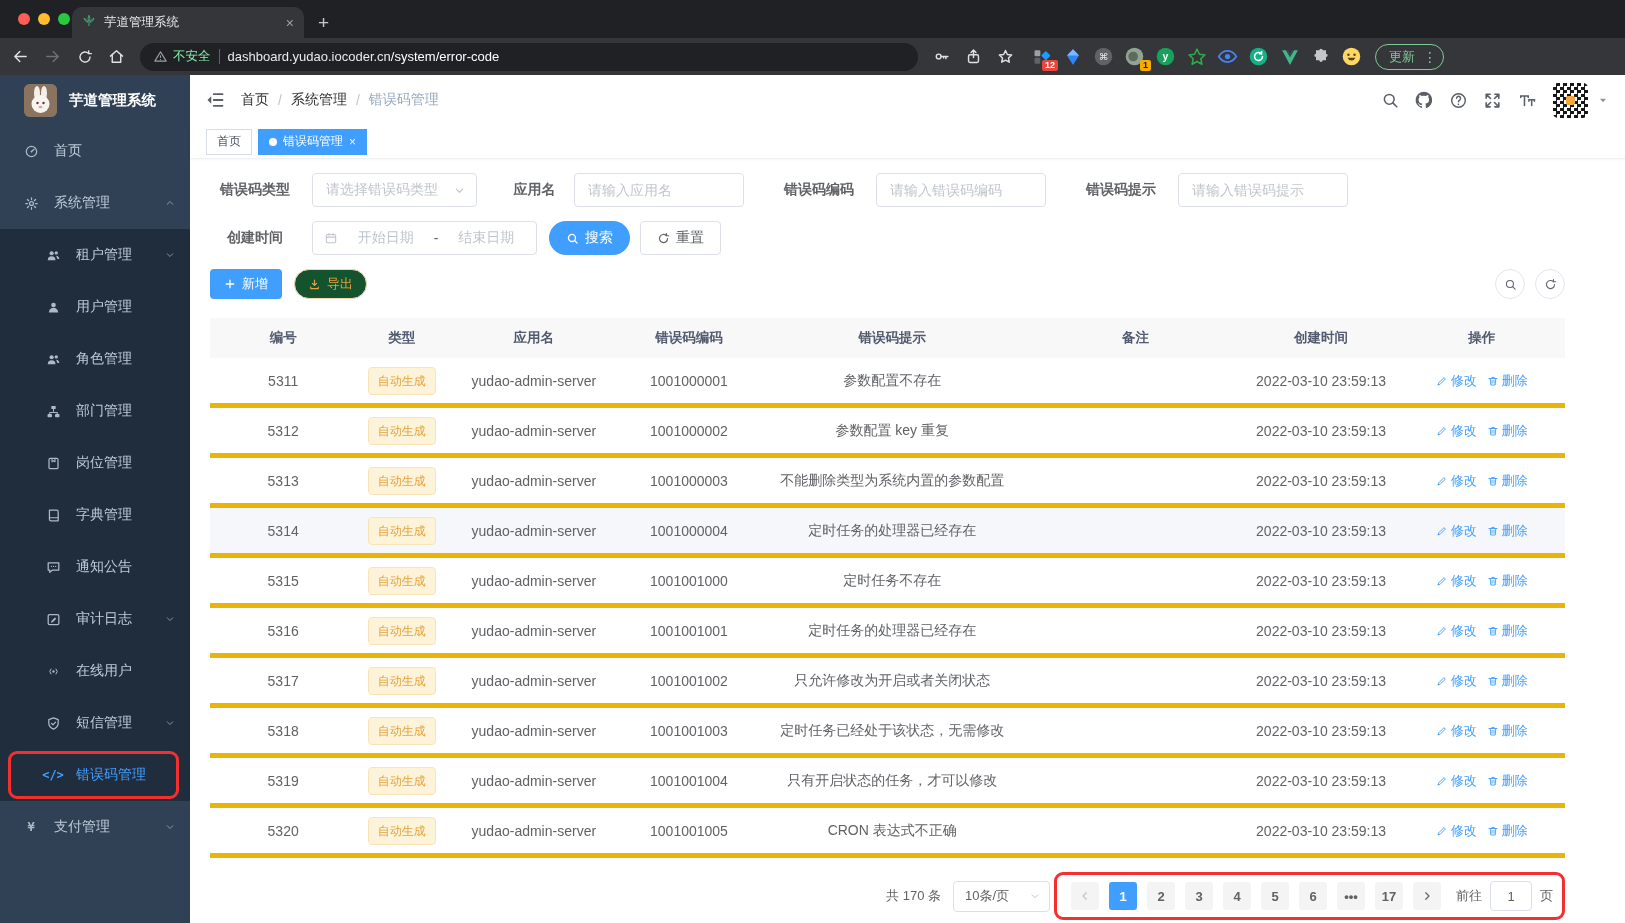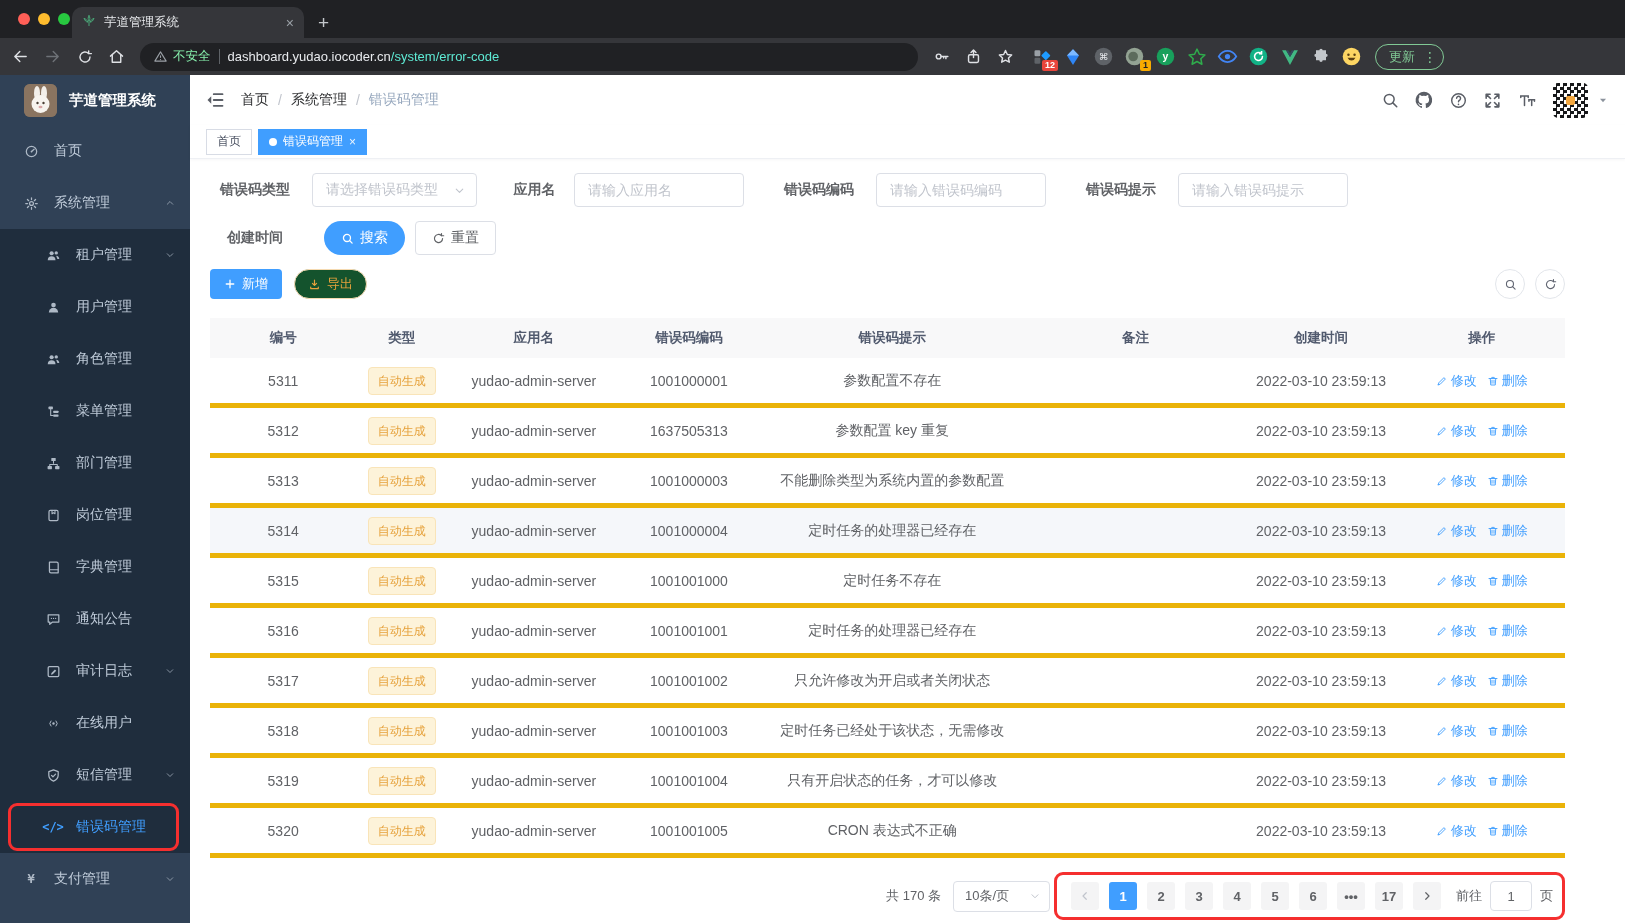--- a/index.html
+++ b/index.html
@@ -22,7 +22,7 @@
   .addr-sec { color:#86efac; font-size:12.5px; display:flex; align-items:center; gap:6px; }
   .addr-div { width:1px; height:15px; background:#5f6368; }
   .addr-url { font-size:13px; color:#e8eaed; white-space:nowrap; }
-  .addr-url .path { color:#5eead4; }
+  .addr-url .path { color:#ffffff; }
   .ext-row { display:flex; align-items:center; gap:6px; margin-left:6px; }
   .ext { position:relative; width:25px; height:25px; display:flex; align-items:center; justify-content:center; cursor:pointer; }
   .ext .badge { position:absolute; right:-4px; bottom:-2px; background:#e8453c; color:#fff; font-size:9px; line-height:11px; padding:0 3px; border-radius:2px; font-weight:bold; }

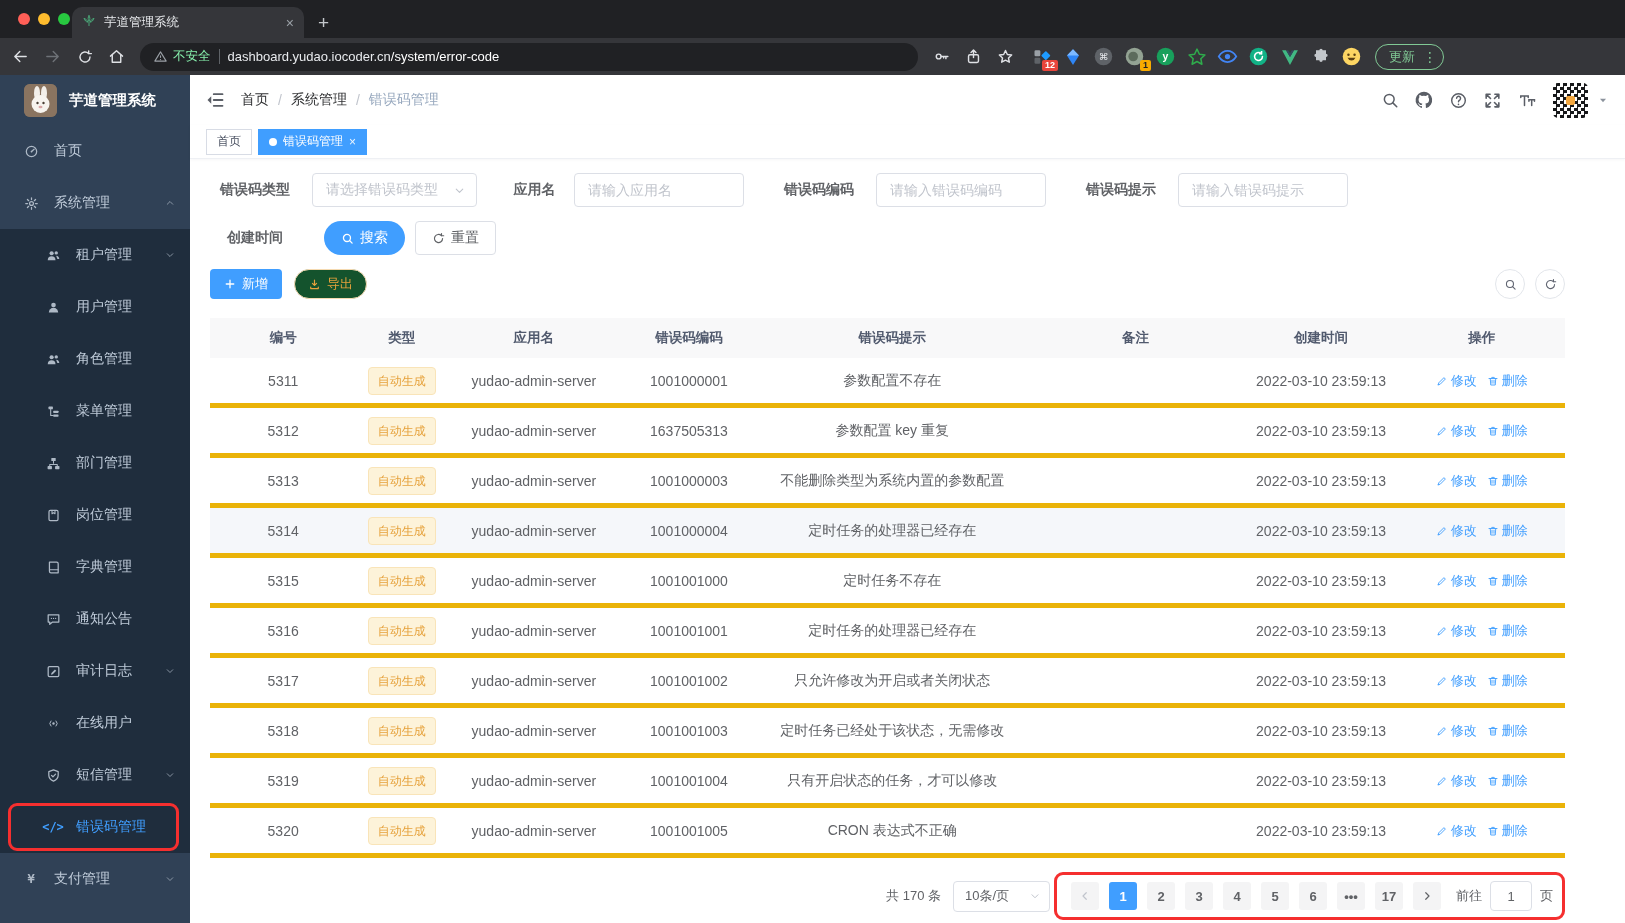--- a/index.html
+++ b/index.html
@@ -530,6 +530,15 @@
 
         <div class="f-row">
           <span class="f-label w90">创建时间</span>
+          <div class="f-date">
+            <svg width="14" height="14" viewBox="0 0 24 24" fill="none" stroke="#c0c4cc" stroke-width="1.8">
+                <rect x="4" y="6" width="16" height="14" rx="2"></rect>
+                <path d="M4 10.5h16M8.5 4v4M15.5 4v4"></path>
+              </svg>
+            <span class="d-txt">开始日期</span>
+            <span class="d-sep">-</span>
+            <span class="d-txt">结束日期</span>
+          </div>
           <button class="btn btn-primary ml12">
             <svg width="13" height="13" viewBox="0 0 24 24" fill="none" stroke="#fff" stroke-width="2.4" stroke-linecap="round">
                 <circle cx="11" cy="11" r="6.5"></circle>

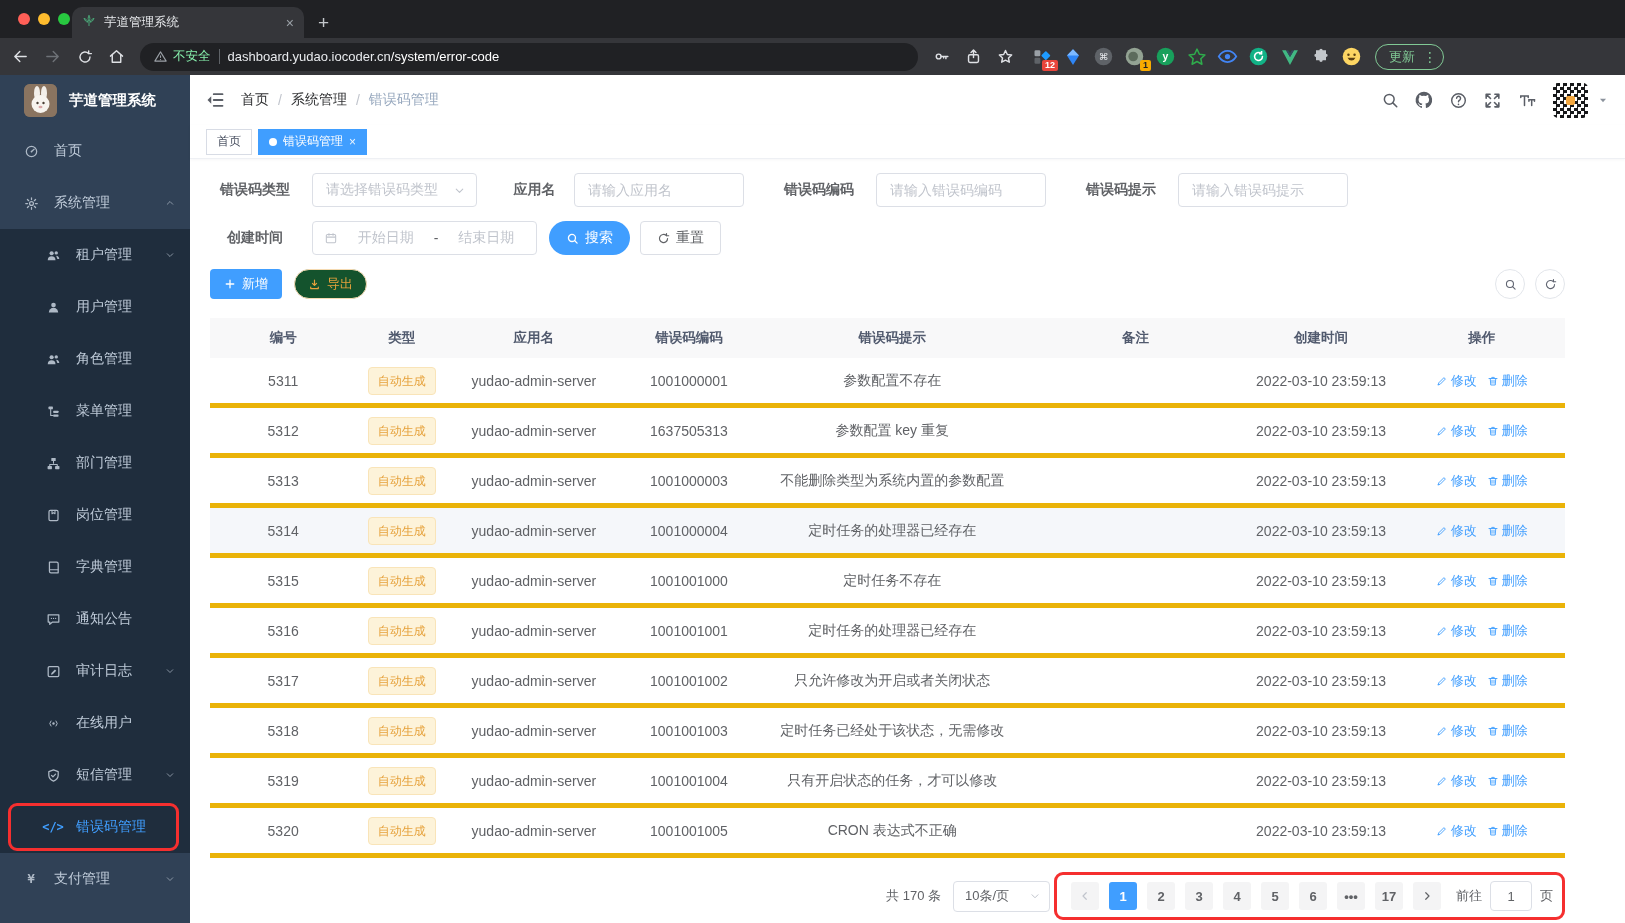--- a/index.html
+++ b/index.html
@@ -340,17 +340,6 @@
               </svg>
             </span>
             <span class="mi-label">角色管理</span>
-          </div>
-          <div class="menu-item lvl2">
-            <span class="mi-icon">
-              <svg class="svg-ico" width="15" height="15" viewBox="0 0 24 24" fill="none" stroke="currentColor" stroke-width="2" stroke-linecap="round" stroke-linejoin="round">
-                <rect x="4" y="4" width="7" height="4.5" rx="1" fill="currentColor" stroke="none"></rect>
-                <rect x="11.5" y="10.6" width="8.5" height="3.6" rx="1" fill="currentColor" stroke="none"></rect>
-                <rect x="11.5" y="16.6" width="8.5" height="3.6" rx="1" fill="currentColor" stroke="none"></rect>
-                <path d="M7.5 8.5v9.9h4" stroke-width="1.7"></path>
-              </svg>
-            </span>
-            <span class="mi-label">菜单管理</span>
           </div>
           <div class="menu-item lvl2">
             <span class="mi-icon">

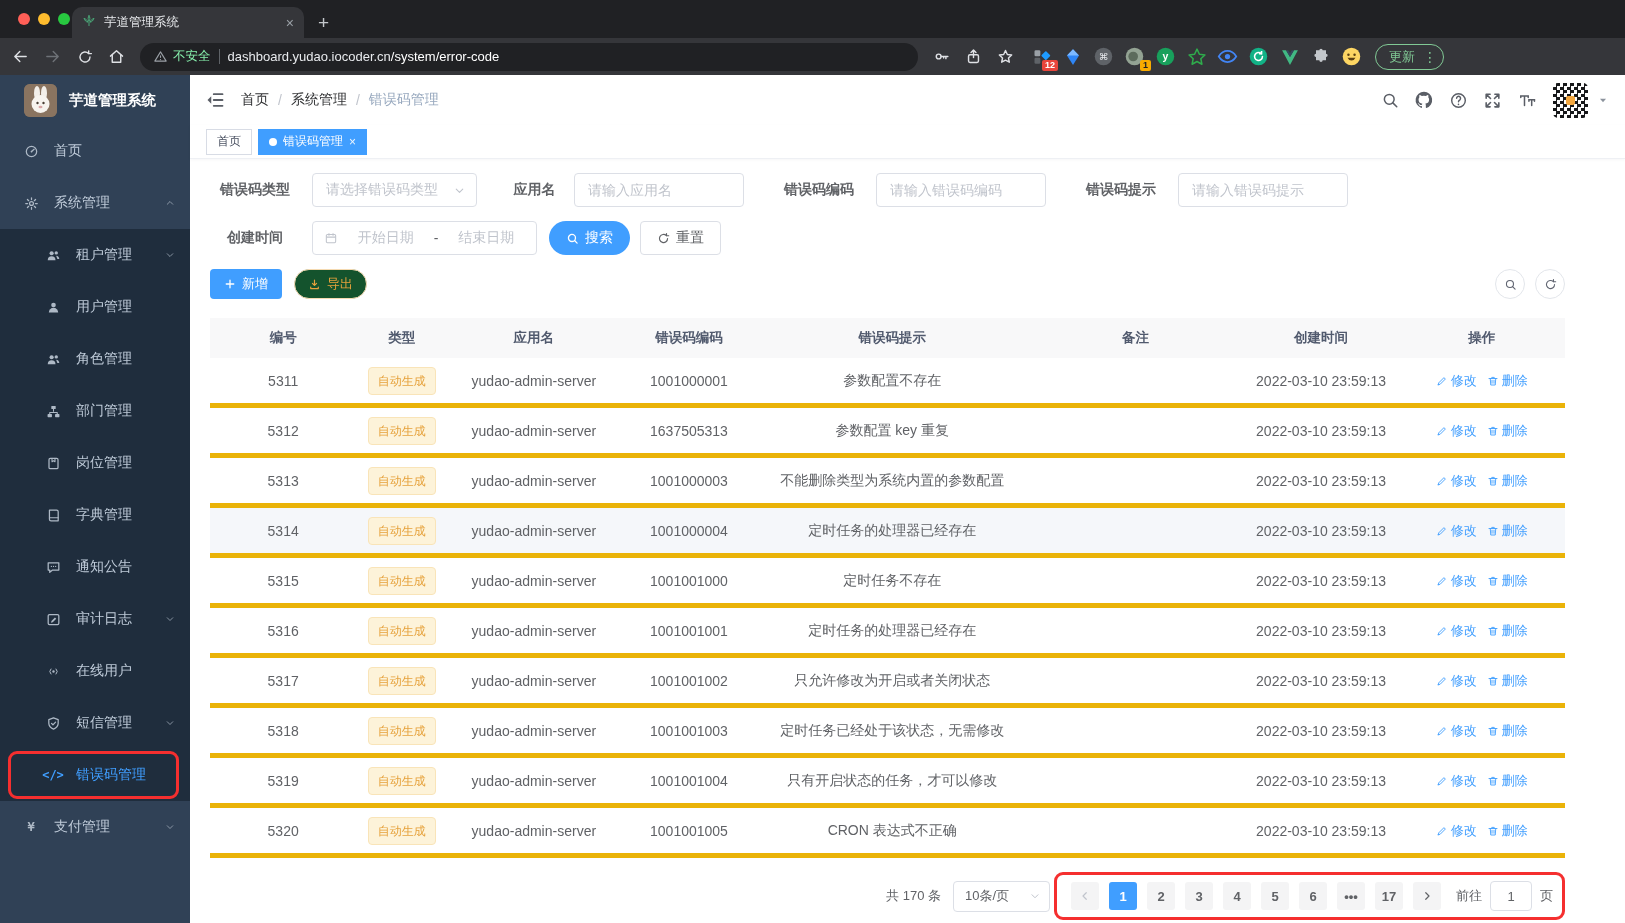--- a/index.html
+++ b/index.html
@@ -609,7 +609,7 @@
                 <span class="t-cell c1">5312</span>
                 <span class="t-cell c2"><span class="type-tag">自动生成</span></span>
                 <span class="t-cell c3">yudao-admin-server</span>
-                <span class="t-cell c4">1637505313</span>
+                <span class="t-cell c4">1001000002</span>
                 <span class="t-cell c5">参数配置 key 重复</span>
                 <span class="t-cell c6"></span>
                 <span class="t-cell c7">2022-03-10 23:59:13</span>

